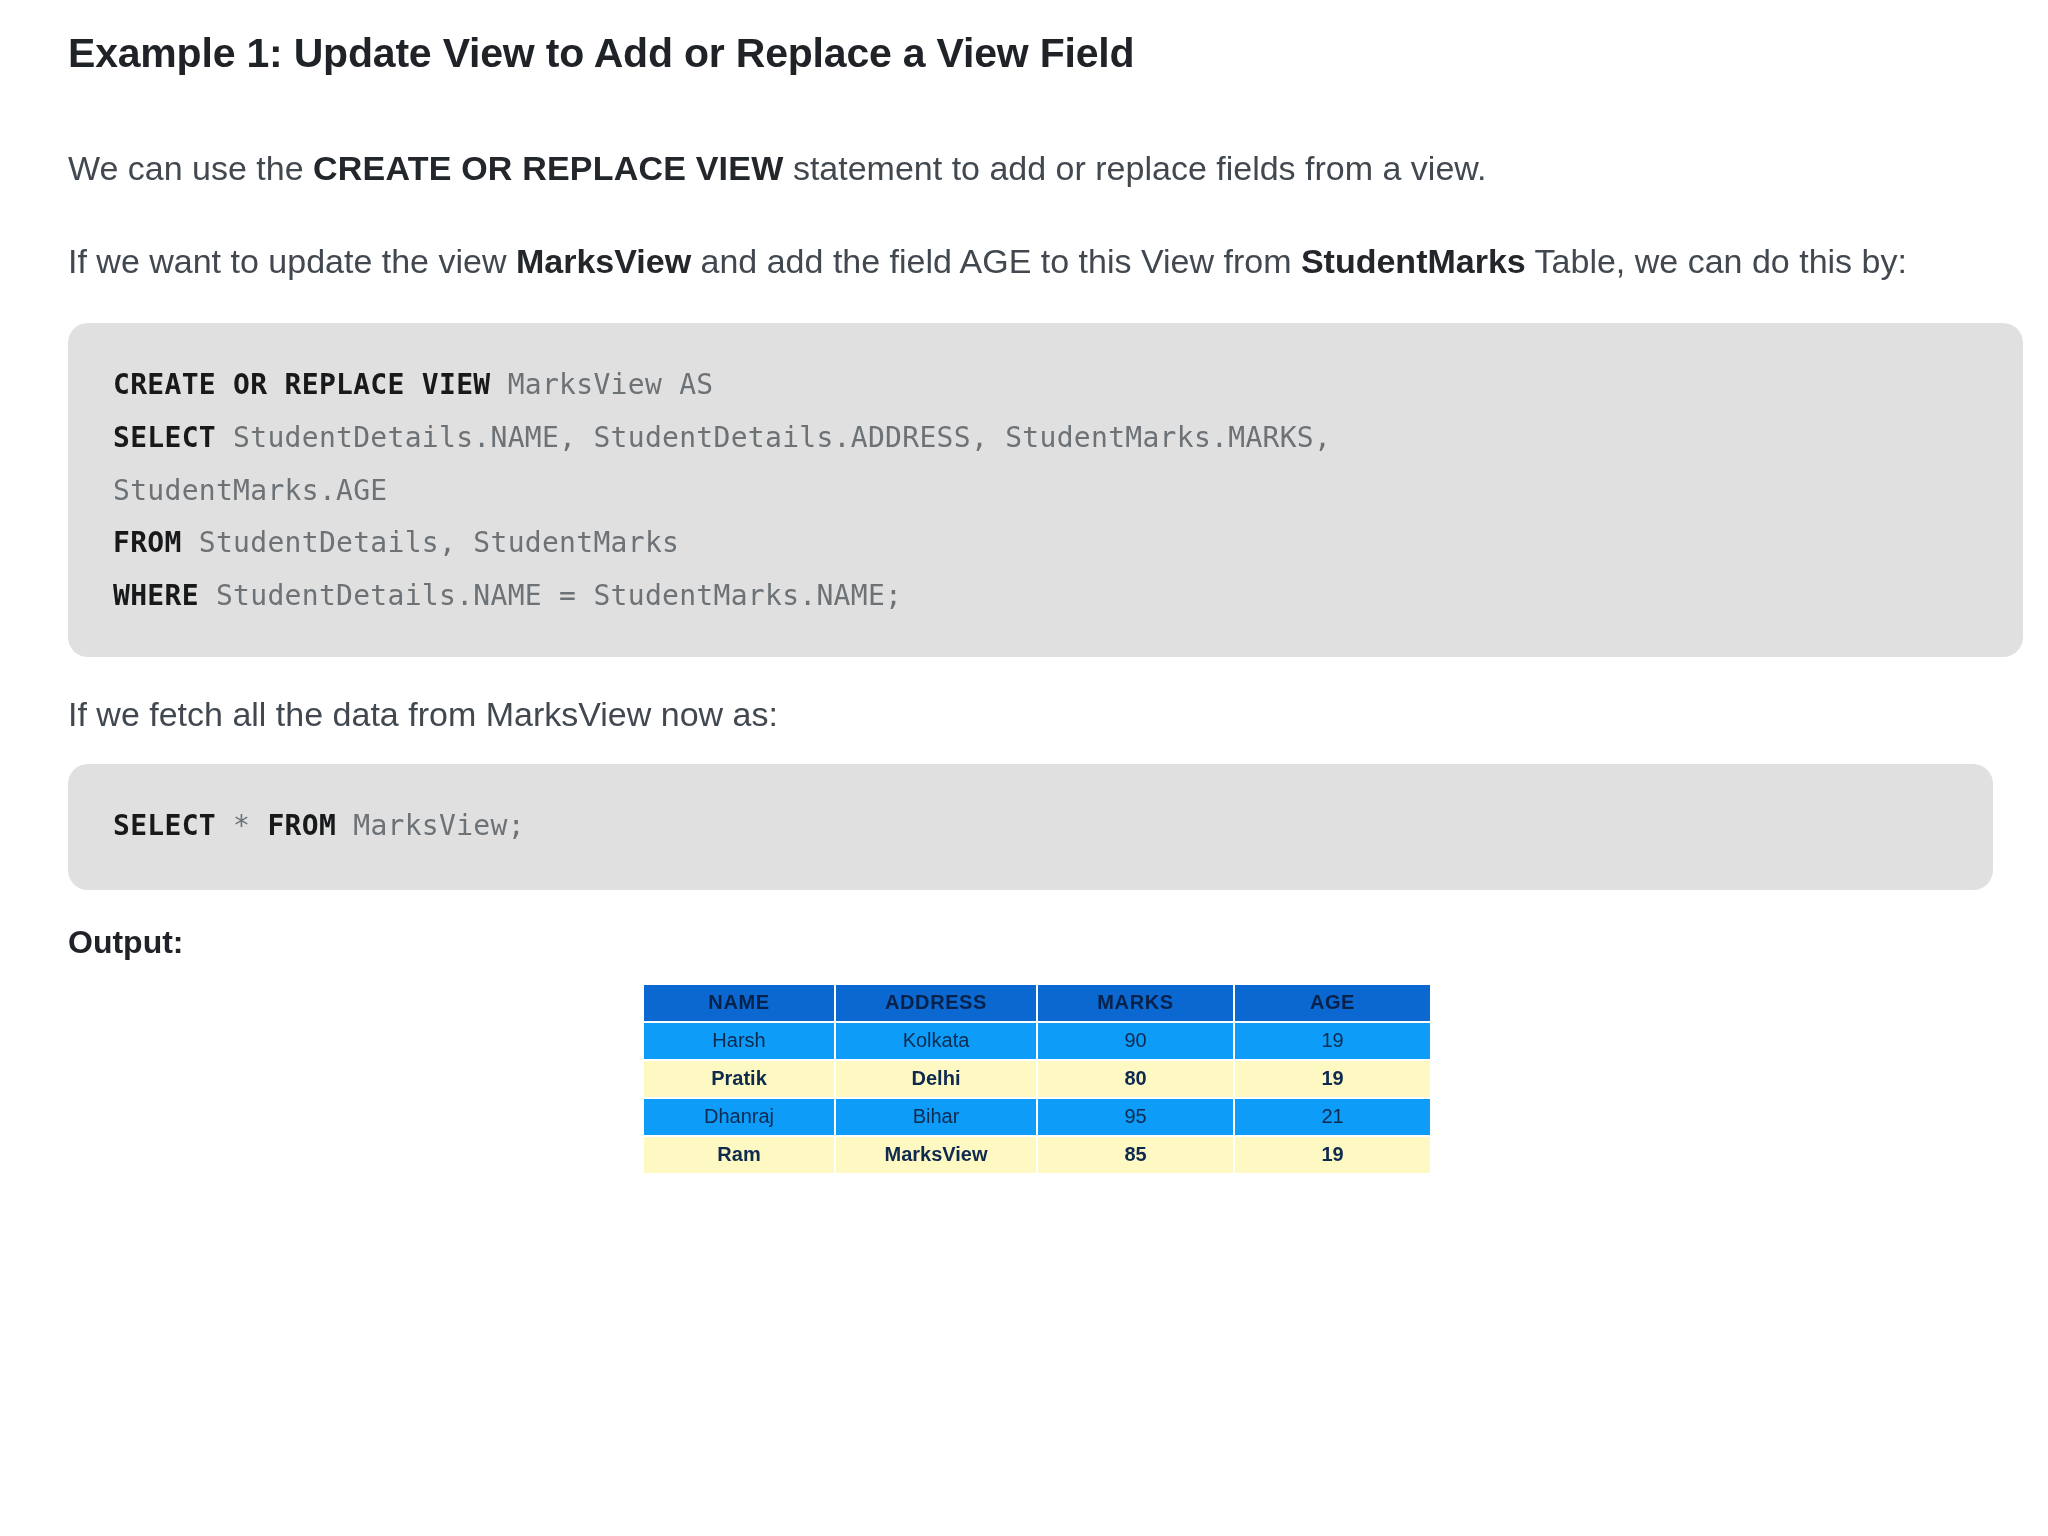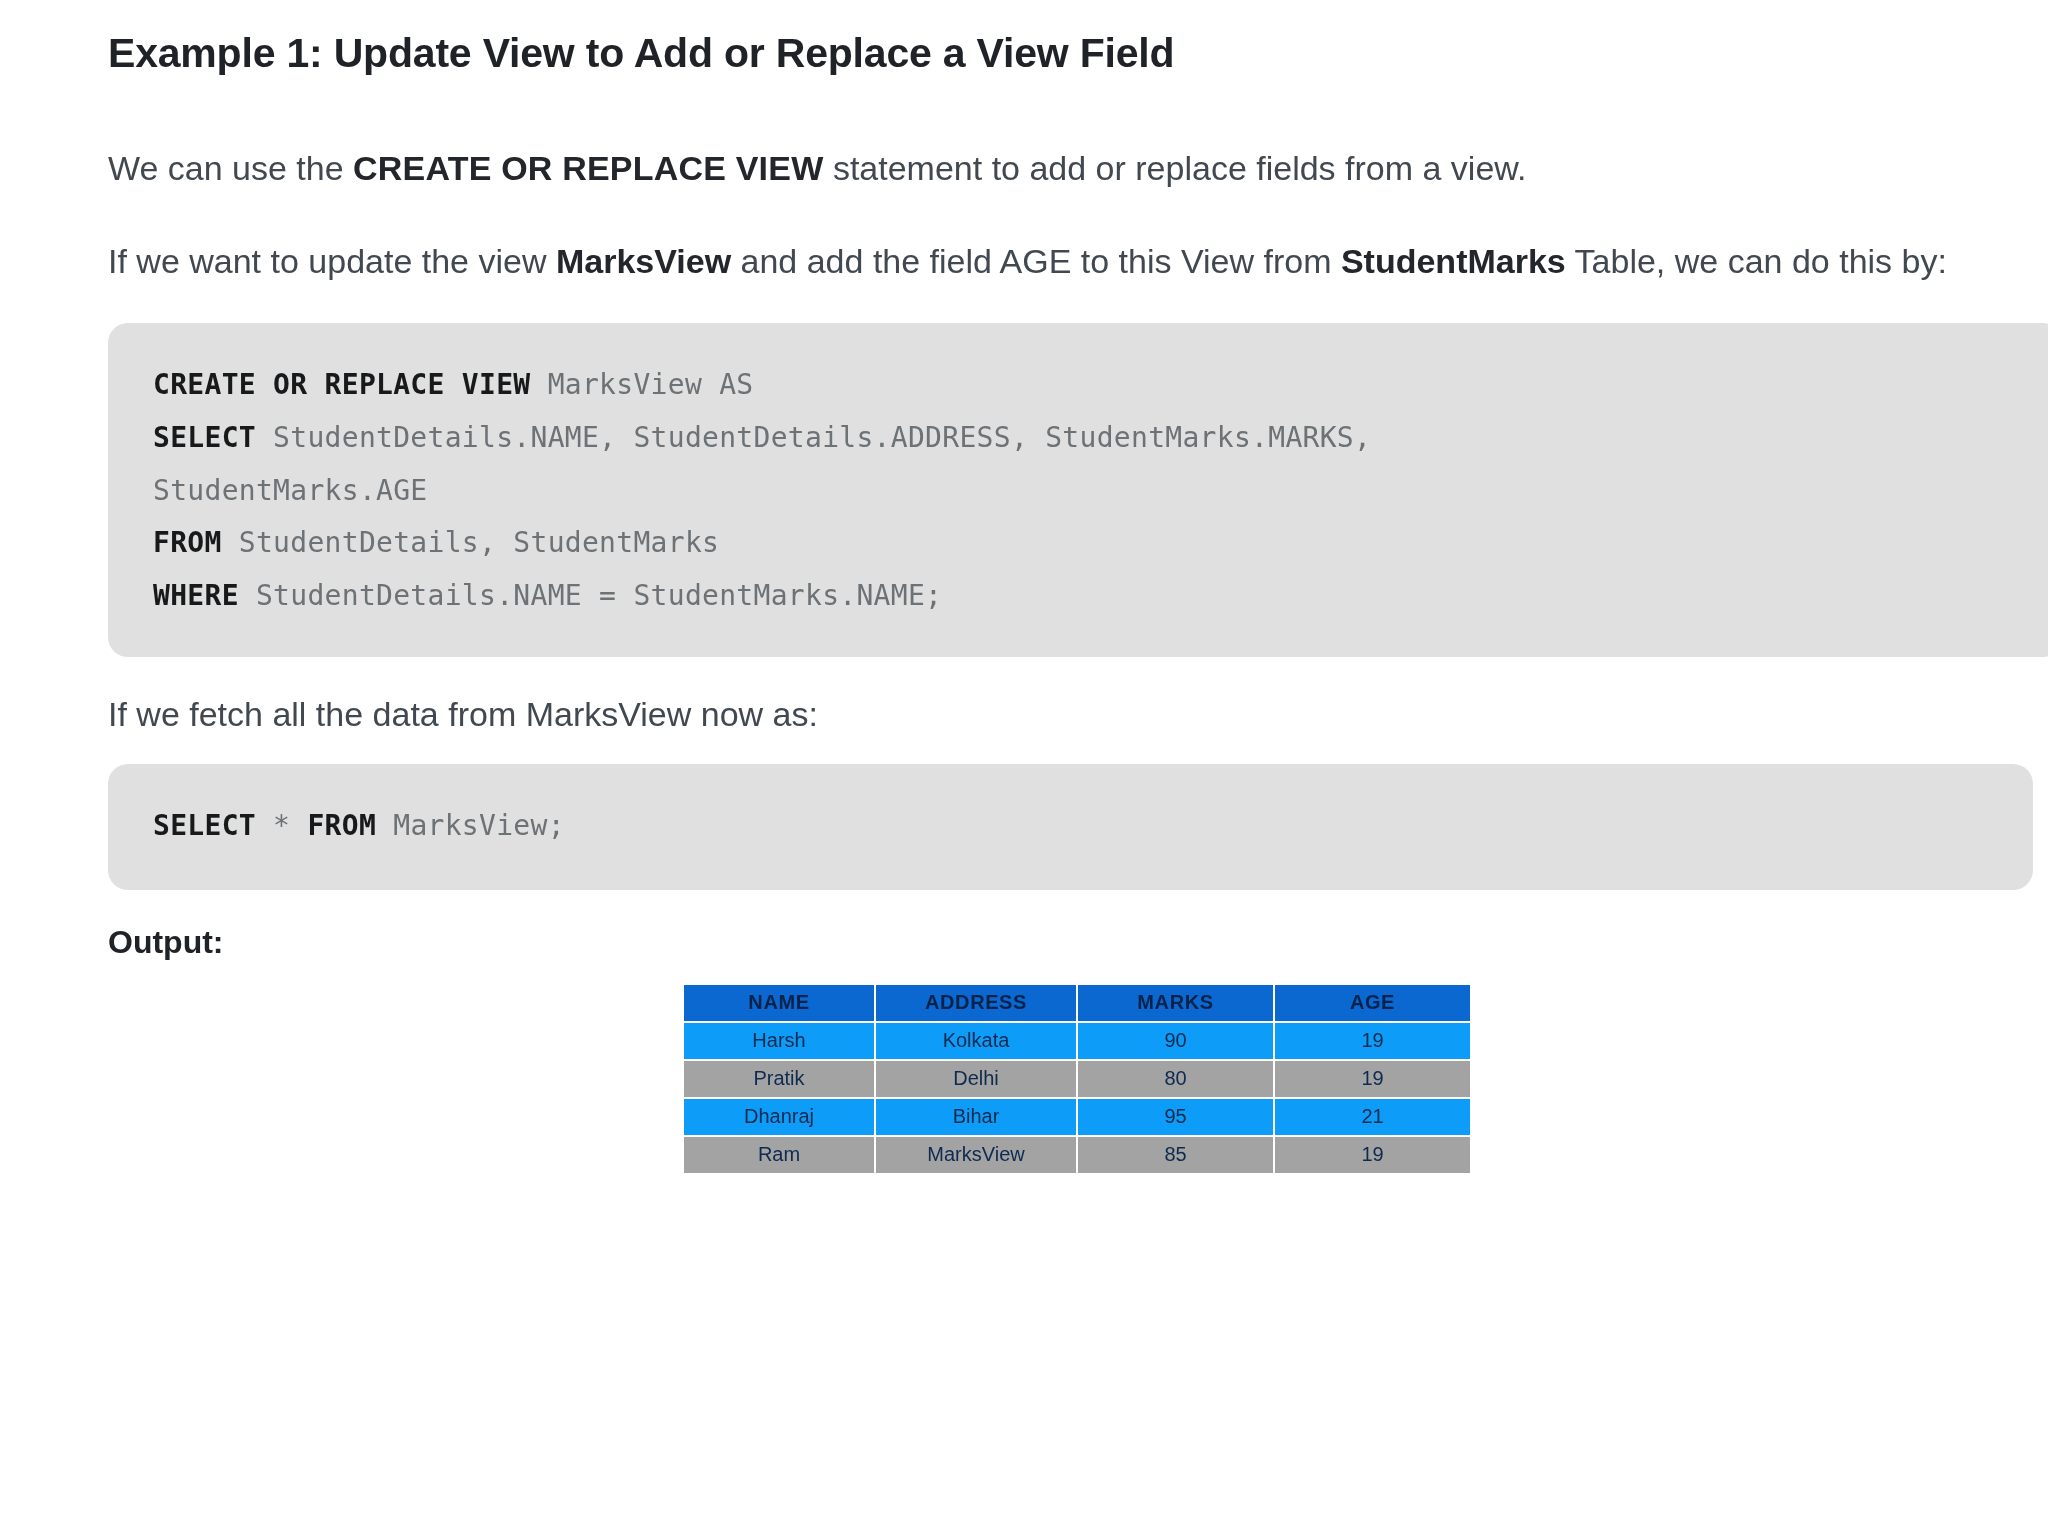--- a/index.html
+++ b/index.html
@@ -22,7 +22,7 @@
     box-sizing: border-box;
   }
   .content {
-    padding: 28px 44px 0 108px;
+    padding: 28px 44px 0 68px;
   }
 
   

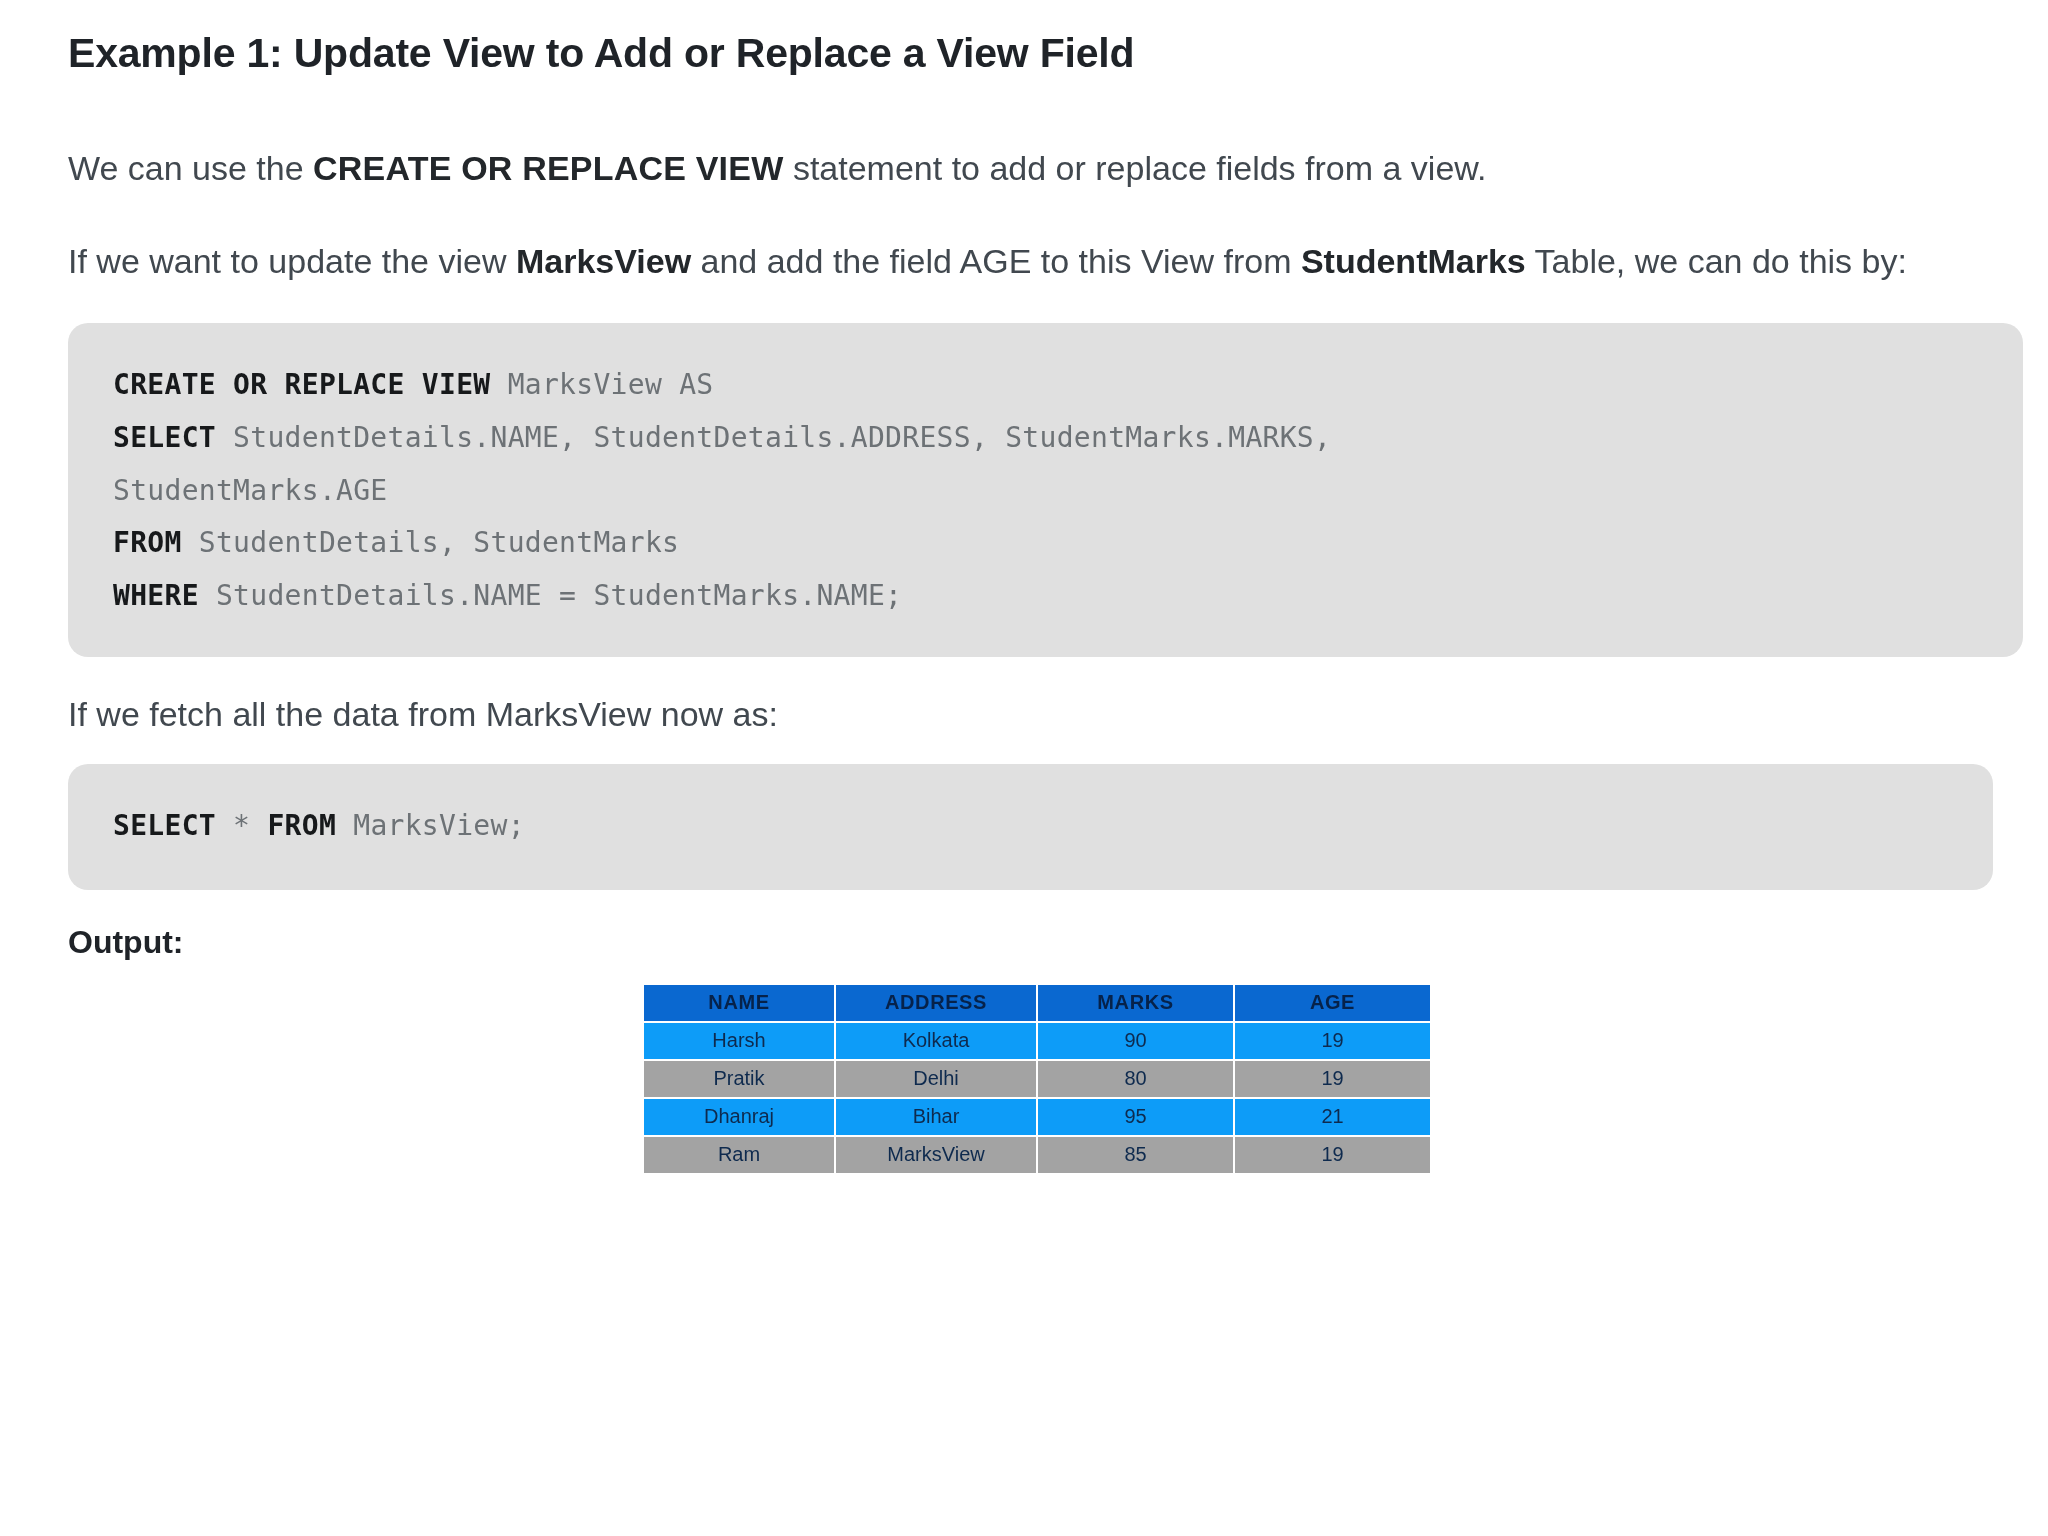--- a/index.html
+++ b/index.html
@@ -136,7 +136,7 @@
     font-weight: 400;
   }
   table.result tr.odd td { background: #0d9cf8; }
-  table.result tr.even td { background: #a3a3a3; }
+  table.result tr.even td { background: #fef9c3; font-weight: bold; }
 
   .col-name { width: 190px; }
   .col-addr { width: 200px; }

